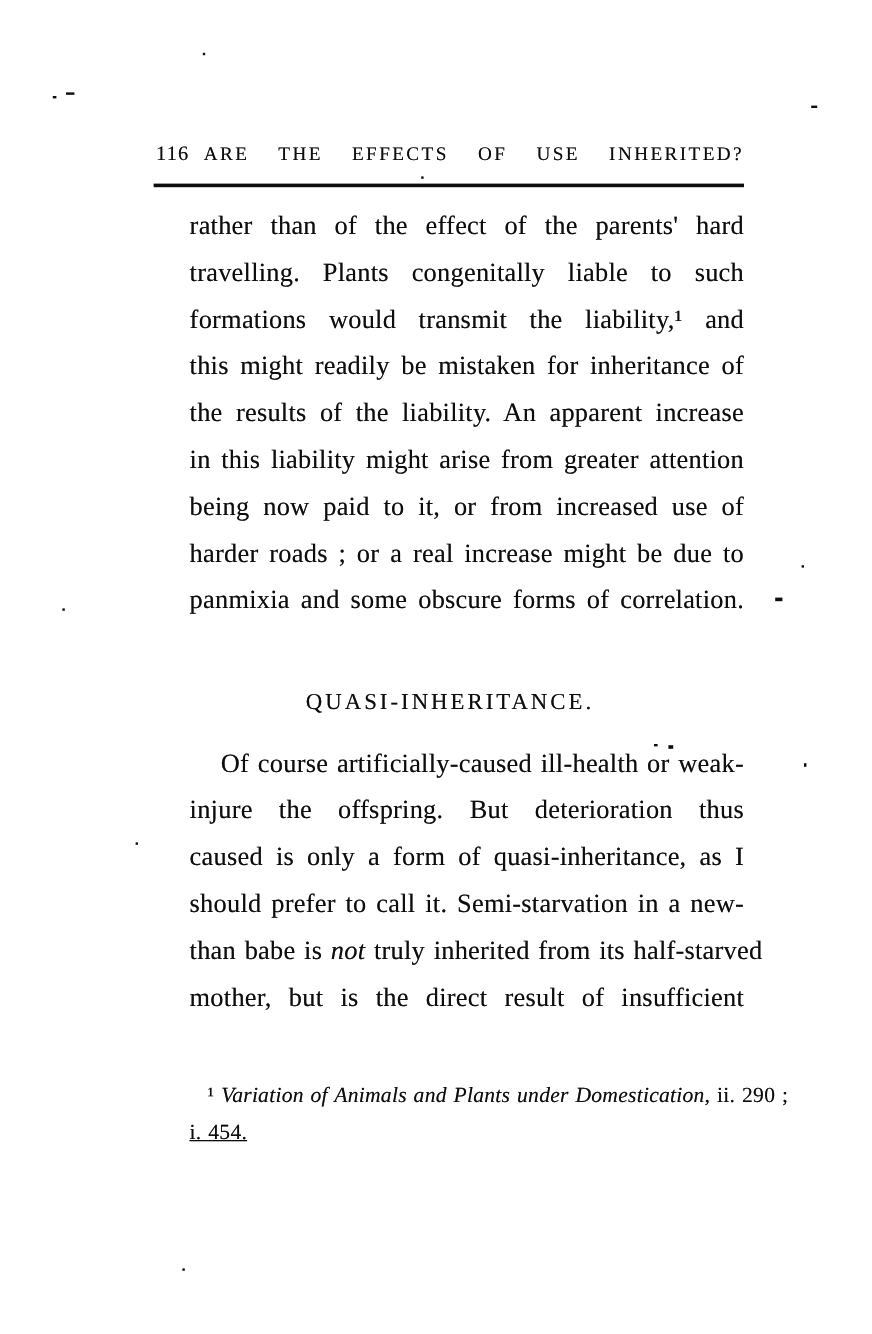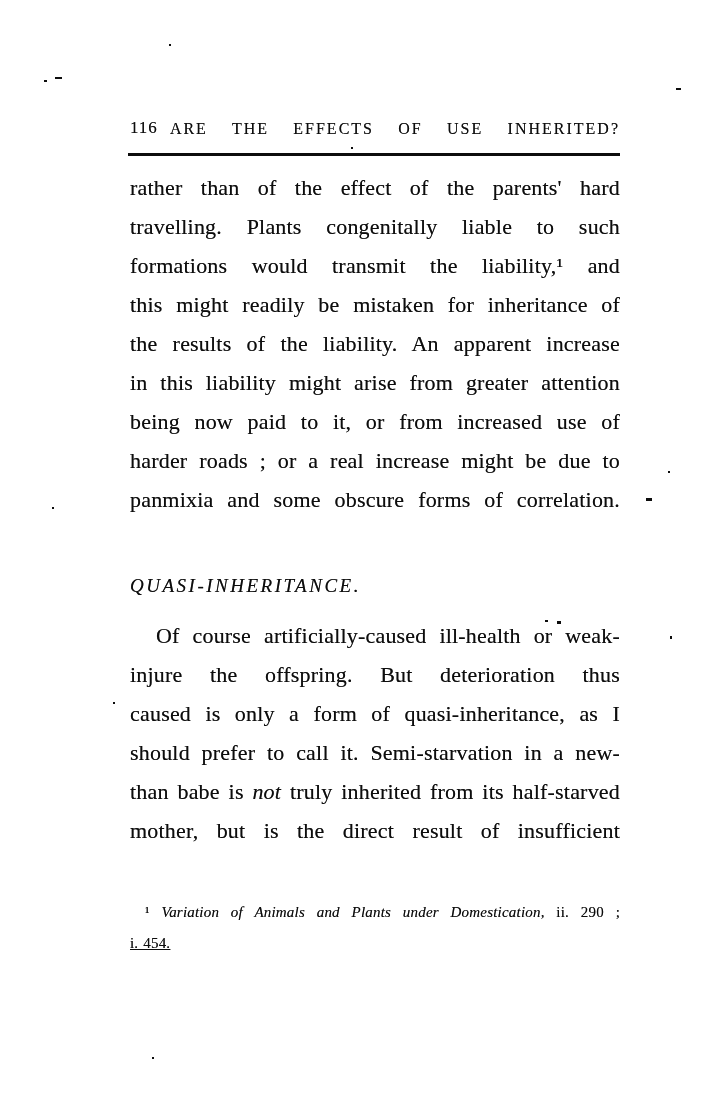--- a/index.html
+++ b/index.html
@@ -52,6 +52,7 @@
     white-space: nowrap;
     text-align: justify;
     text-align-last: justify;
+    margin-left: 28px;
   }
   .line.nj { text-align-last: left; text-decoration: underline; }
   .it { font-style: italic; }

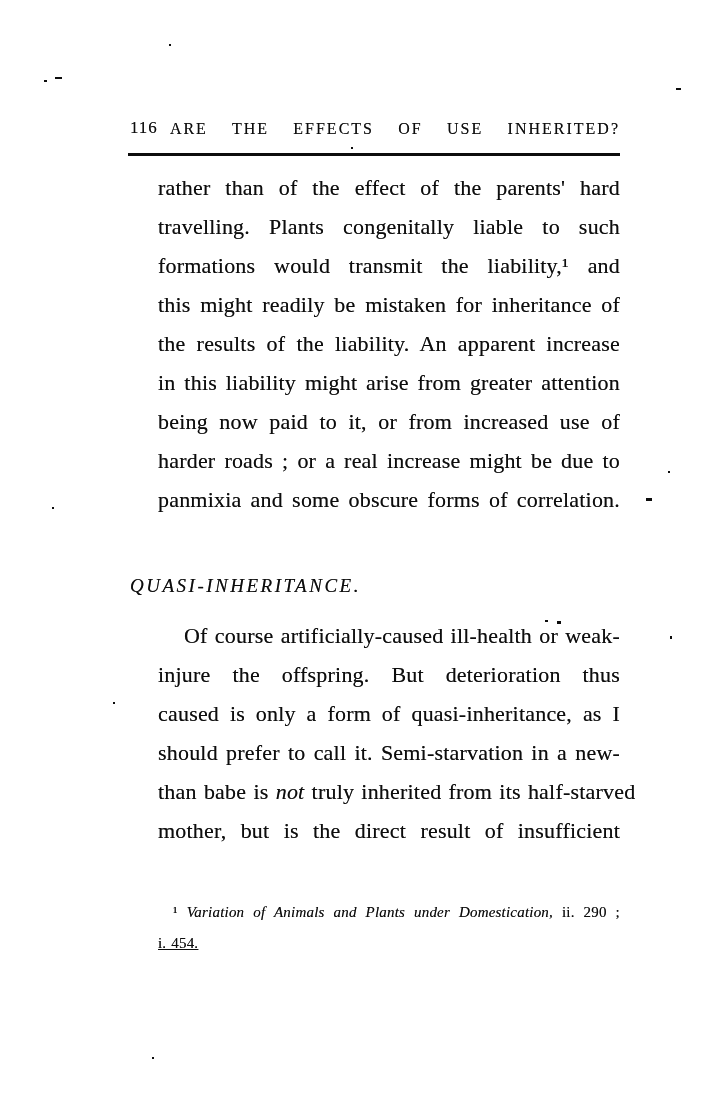--- a/index.html
+++ b/index.html
@@ -59,10 +59,10 @@
   .secheading {
     position: absolute;
     left: 130px; top: 575px; width: 490px;
+    text-align: center;
     font-size: 19px;
     letter-spacing: 2.5px;
     word-spacing: 3px;
-    font-style: italic;
   }
   .footnote { top: 897px; font-size: 15px; }
   .footnote .line { line-height: 31px; word-spacing: 1px; }

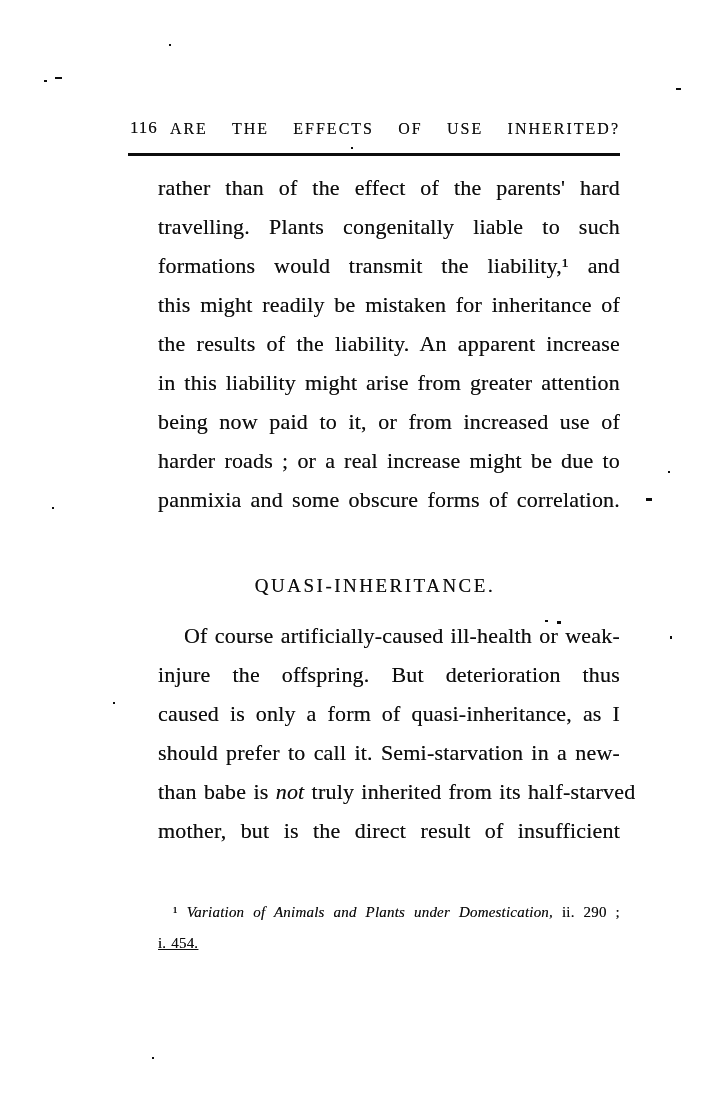--- a/index.html
+++ b/index.html
@@ -64,7 +64,7 @@
     letter-spacing: 2.5px;
     word-spacing: 3px;
   }
-  .footnote { top: 897px; font-size: 15px; }
+  .footnote { top: 897px; font-size: 18px; }
   .footnote .line { line-height: 31px; word-spacing: 1px; }
   .speck { position: absolute; background: #0d0d0d; }
 </style>

